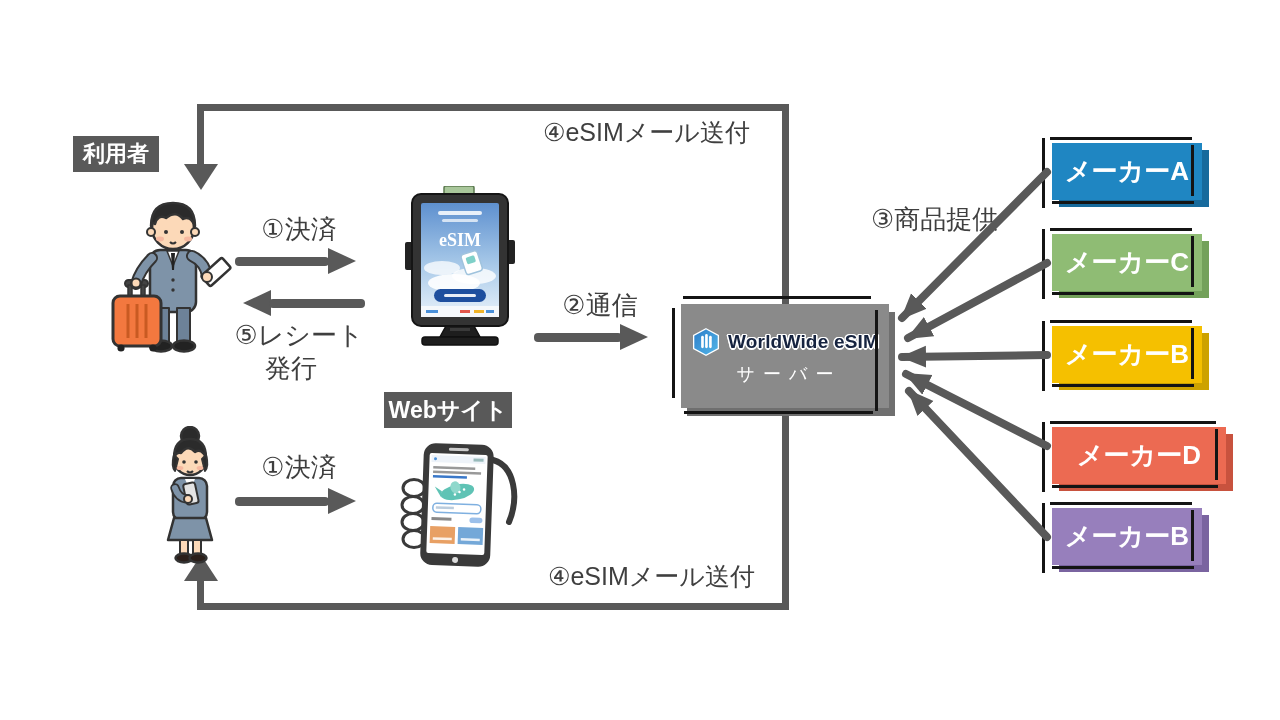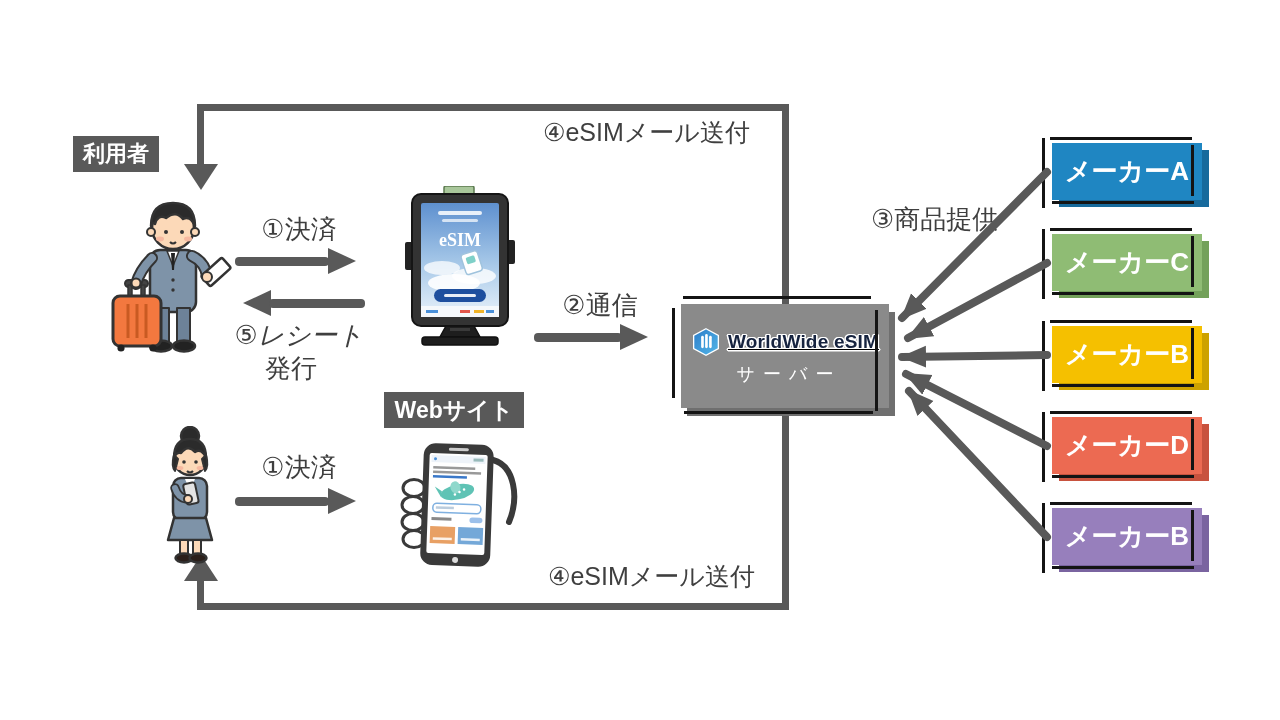--- a/index.html
+++ b/index.html
@@ -67,7 +67,7 @@
   </div>
 
   <div class="flow-text center" style="left:238px;top:212px;width:122px;">①決済</div>
-  <div class="flow-text center" style="left:228px;top:318px;width:142px;font-style:italic;">⑤レシート</div>
+  <div class="flow-text center" style="left:228px;top:318px;width:142px;">⑤レシート</div>
   <div class="flow-text center" style="left:220px;top:351px;width:142px;">発行</div>
   <div class="flow-text center" style="left:545px;top:288px;width:110px;">②通信</div>
   <div class="flow-text" style="left:843px;top:202px;margin-left:28px;">③商品提供</div>

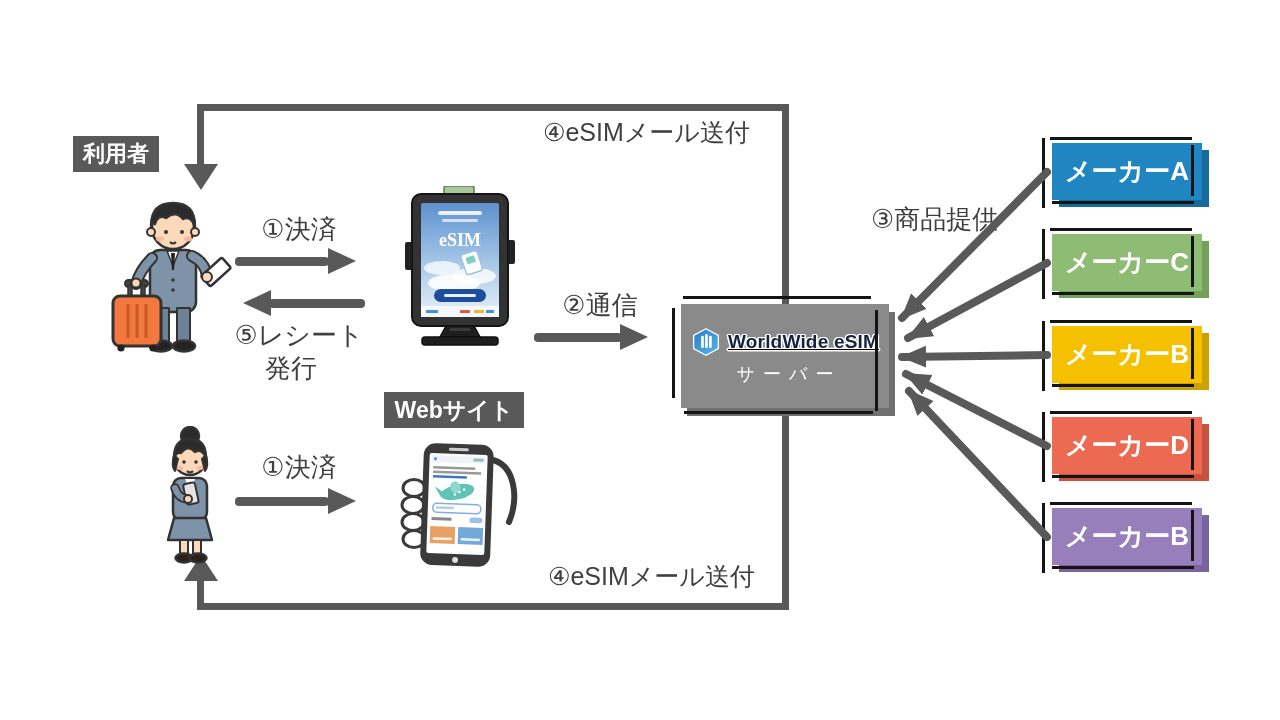--- a/index.html
+++ b/index.html
@@ -26,7 +26,7 @@
   #server .sshadow{position:absolute;inset:0;transform:translate(6px,8px);background:#6f6f6f;}
   #server .sface{position:absolute;inset:0;background:var(--server);display:flex;flex-direction:column;
     align-items:center;justify-content:center;gap:5px;}
-  .logo-row{display:flex;align-items:center;gap:7px;text-decoration:underline;}
+  .logo-row{display:flex;align-items:center;gap:7px;}
   .logo-text{font-size:19px;font-weight:bold;color:#16233f;letter-spacing:.2px;
     text-shadow:-1px -1px 0 #fff,1px -1px 0 #fff,-1px 1px 0 #fff,1px 1px 0 #fff,-1.5px 0 0 #fff,1.5px 0 0 #fff,0 -1.5px 0 #fff,0 1.5px 0 #fff;}
   .server-name{color:#fff;font-size:18px;letter-spacing:8px;font-weight:400;padding-left:8px;}

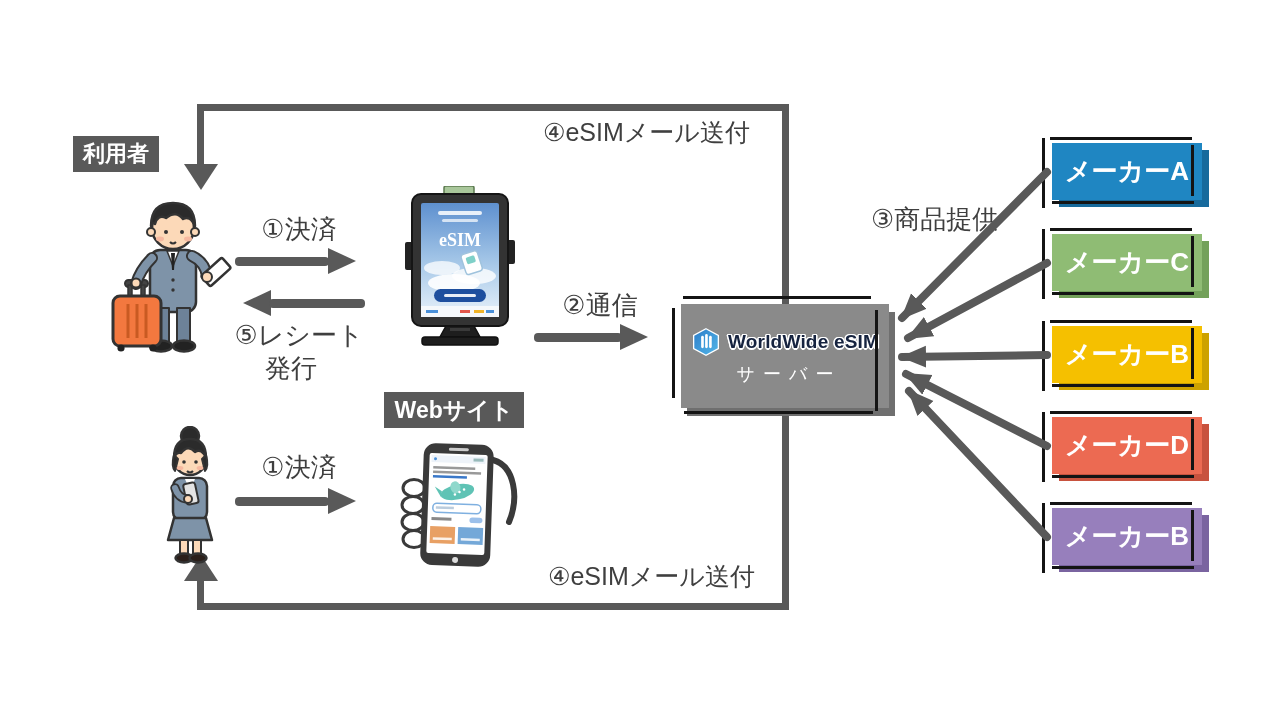--- a/index.html
+++ b/index.html
@@ -62,7 +62,7 @@
   <div class="label-box" style="left:73px;top:136px;width:86px;height:36px;font-size:22px;">
     <span>利用者</span>
   </div>
-  <div class="label-box" style="left:384px;top:392px;width:140px;height:36px;font-size:23px;">
+  <div class="label-box" style="left:384px;top:392px;width:128px;height:36px;font-size:23px;">
     <span>Webサイト</span>
   </div>
 

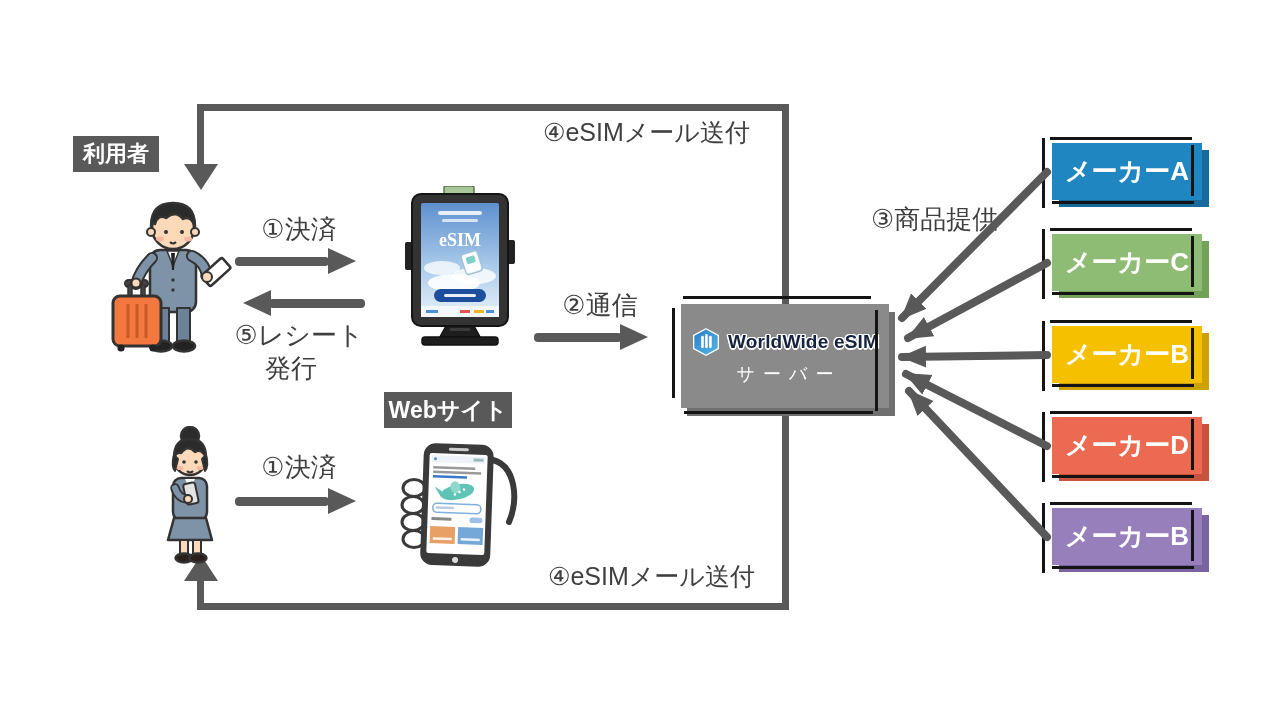--- a/index.html
+++ b/index.html
@@ -215,7 +215,7 @@
     <div class="ink ink-right"></div>
     <div class="ink ink-bottom"></div>
   </div>
-  <div class="maker" style="top:417px;">
+  <div class="maker" style="top:427px;padding-left:24px;">
     <div class="mshadow" style="background: rgb(200, 82, 62);"></div>
     <div class="face" style="background: rgb(236, 106, 82);">メーカーD</div>
     <div class="ink ink-top"></div>

